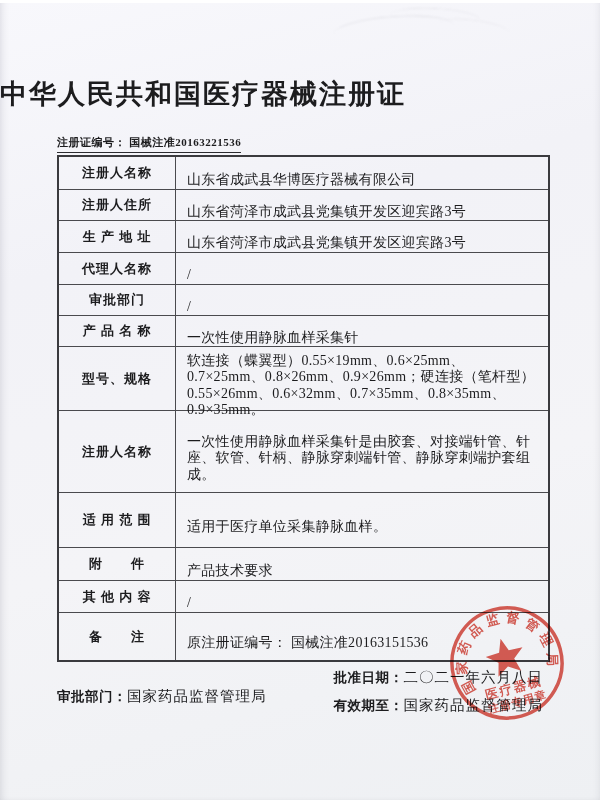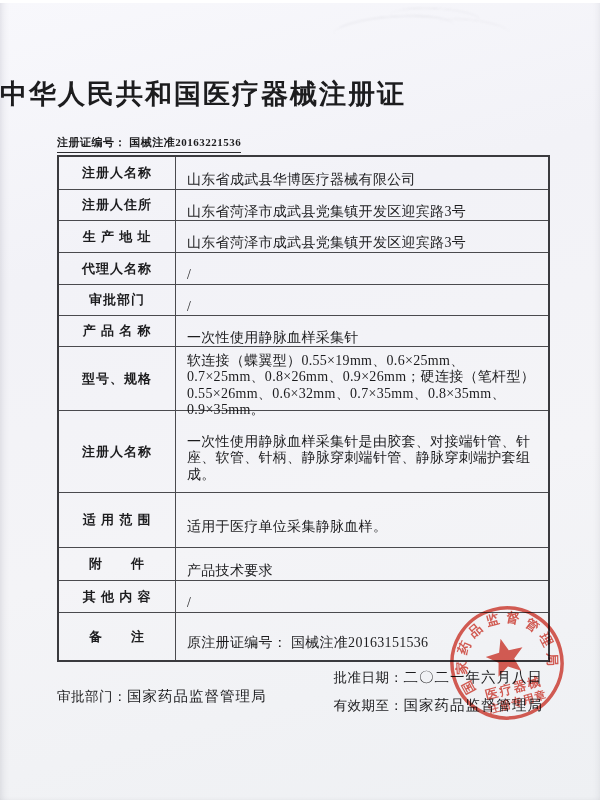--- a/index.html
+++ b/index.html
@@ -56,7 +56,7 @@
   .dept{left:57px;top:687px;}
   .approve-date{top:668px;right:57px;text-align:right;}
   .valid-until{top:696px;right:57px;text-align:right;}
-  .footer-line .flabel{font-weight:400;}
+  .footer-line .flabel{font-weight:700;}
   .footer-line .fvalue{font-size:14.5px;letter-spacing:1px;}
 
   .stamp{

